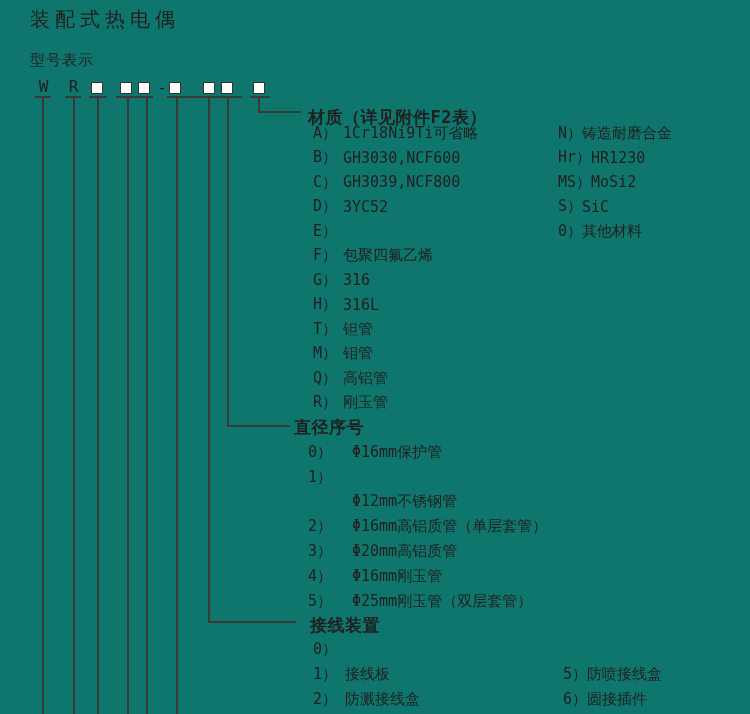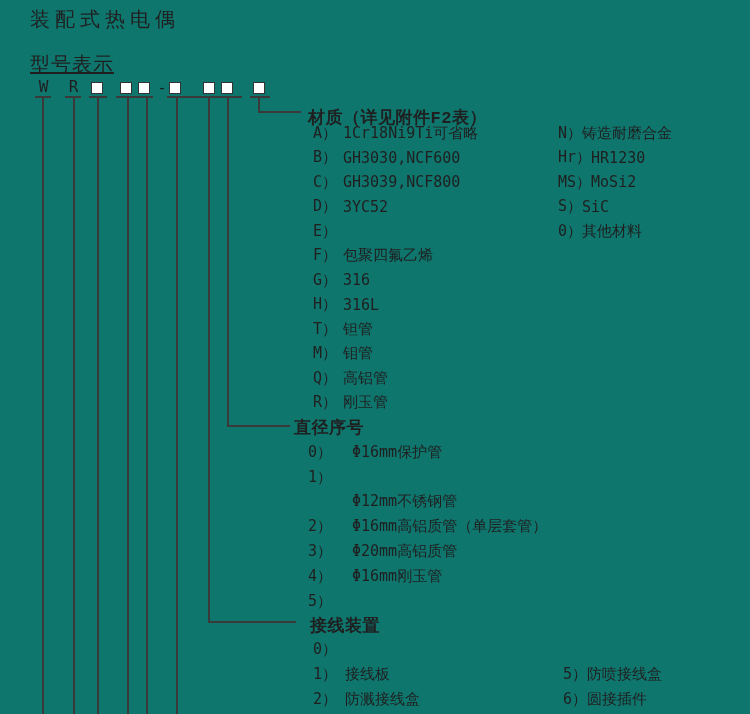--- a/index.html
+++ b/index.html
@@ -7,7 +7,7 @@
           font-family:"DejaVu Sans Mono","DejaVu Sans",sans-serif;color:#1f1f1f;}
   .abs{position:absolute;}
   .page-title{left:30px;top:6px;font-size:20px;letter-spacing:5px;white-space:nowrap;}
-  .subtitle{left:30px;top:51px;font-size:20px;letter-spacing:1px;white-space:nowrap;text-decoration:underline;}
+  .subtitle{left:30px;top:51px;font-size:15px;letter-spacing:1px;white-space:nowrap;}
   .code-letter{top:79px;width:17px;font-size:16px;text-align:center;line-height:16px;white-space:nowrap;}
   .dash{top:80px;width:14px;font-size:16px;text-align:center;line-height:16px;}
   .box{position:absolute;top:82px;width:10px;height:10px;border:1.5px solid #333333;background:#ffffff;}

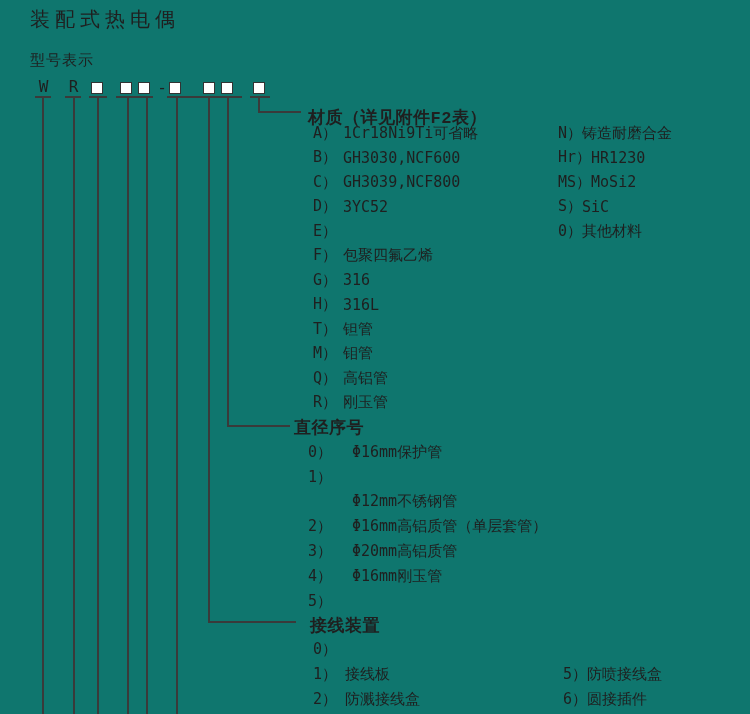--- a/index.html
+++ b/index.html
@@ -64,7 +64,7 @@
   <div class="vline" style="left:258px;top:98px;height:15px;"></div>
   <div class="hline" style="left:258px;top:111px;width:43px;"></div>
 
-  <div class="abs sec-title" style="left:308px;top:106px;font-family:Liberation Mono, monospace;">材质（详见附件F2表）</div>
+  <div class="abs sec-title" style="left:308px;top:106px;">材质（详见附件F2表）</div>
   <div class="list mat" style="left:313px;top:121px;">
     <div class="row">
         <span class="code">A）</span>

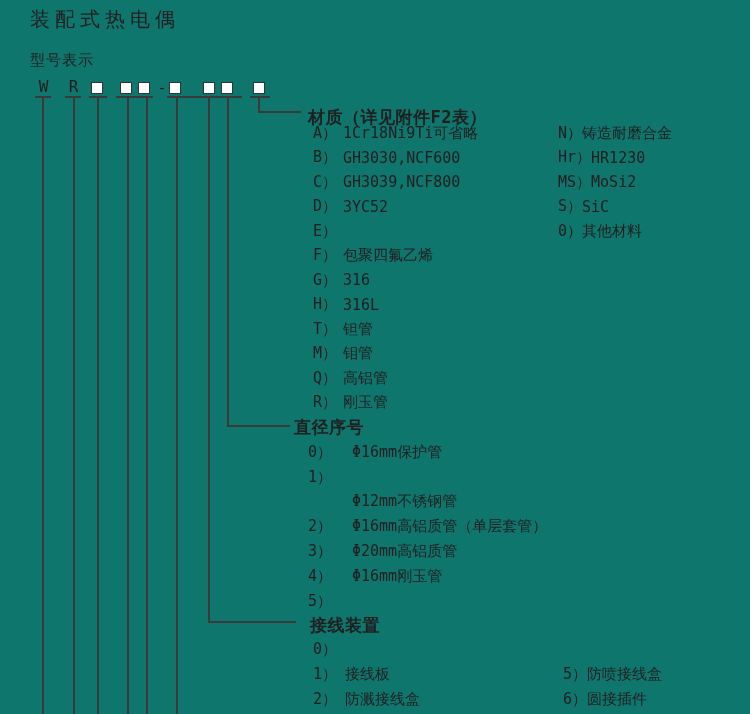--- a/index.html
+++ b/index.html
@@ -164,6 +164,7 @@
       </div>
     <div class="row">
         <span class="code">5）</span>
+        <span>Φ25mm刚玉管（双层套管）</span>
       </div>
   </div>
 

